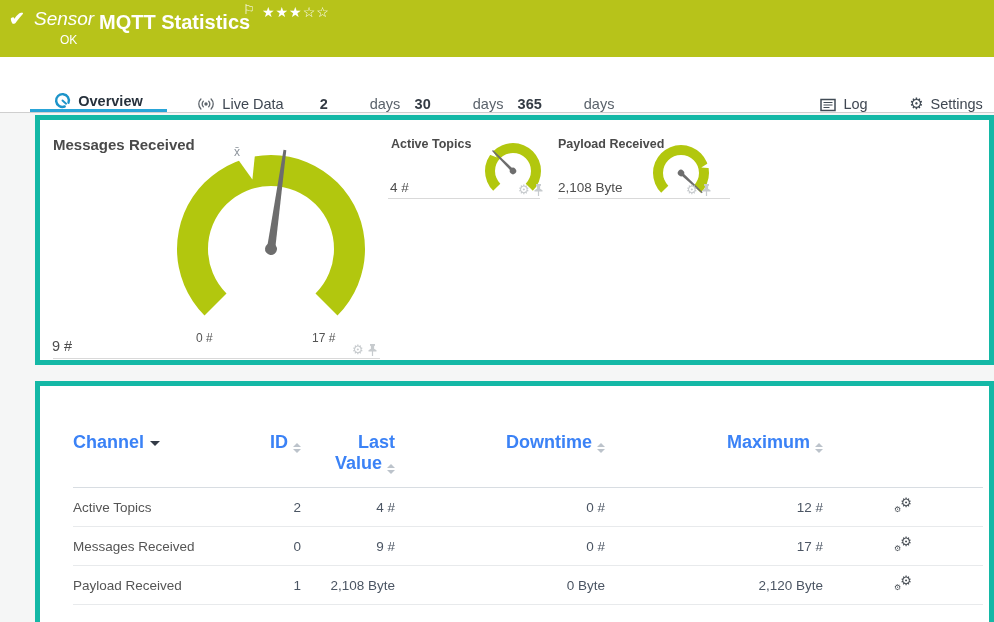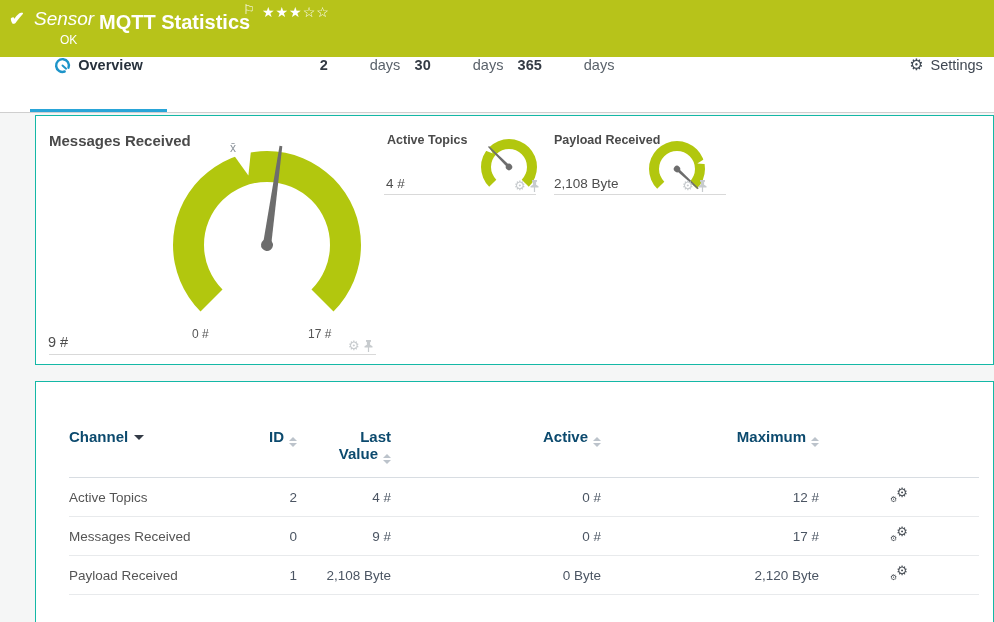--- a/index.html
+++ b/index.html
@@ -18,7 +18,7 @@
 
   
   .tabbar { position:absolute; left:0; top:57px; width:994px; height:56px; background:#fff; border-bottom:1px solid #cfcfcf; }
-  .tab { position:absolute; top:0; height:55px; display:flex; align-items:flex-start; justify-content:center;
+  .tab { position:absolute; top:0; height:55px; display:flex; align-items:flex-end; justify-content:center;
          gap:7px; font-size:14.5px; color:#3f4752; cursor:pointer; white-space:nowrap; }
   .tab .num { font-weight:bold; color:#343b44; }
   .tab .unit{ color:#5a626b;margin-left:35px; }

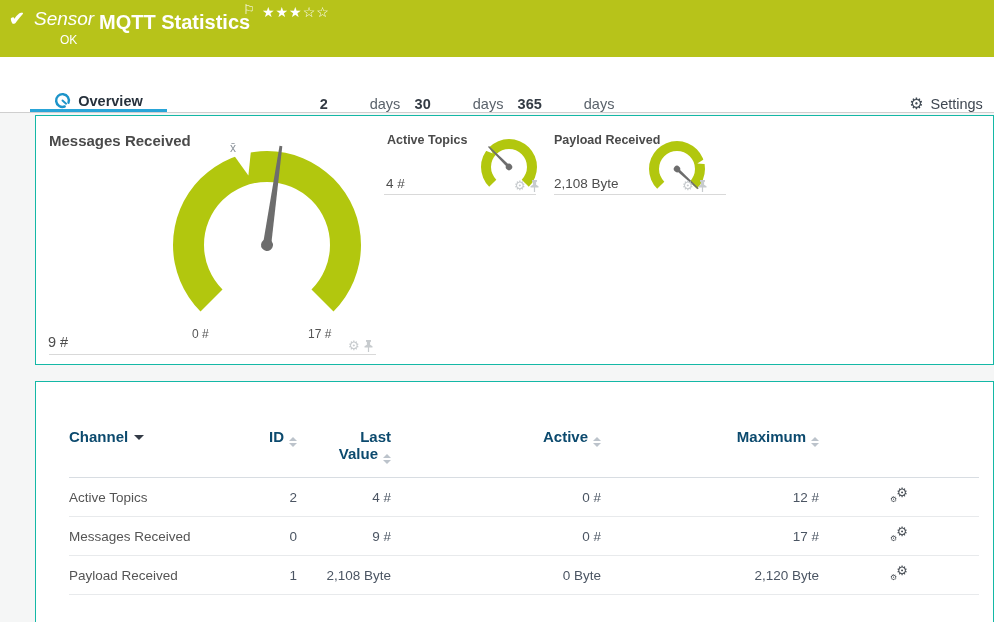--- a/index.html
+++ b/index.html
@@ -95,6 +95,13 @@
       </svg>
       <span>Overview</span>
     </div>
+    <div class="tab tab-live">
+      <svg width="18" height="16" viewBox="0 0 18 16">
+        <circle cx="9" cy="8" r="1.7" fill="#5f666d"></circle>
+        <path d="M6.3 5.3 a3.8 3.8 0 0 0 0 5.4 M3.9 3 a7 7 0 0 0 0 10 M11.7 5.3 a3.8 3.8 0 0 1 0 5.4 M14.1 3 a7 7 0 0 1 0 10" fill="none" stroke="#5f666d" stroke-width="1.3" stroke-linecap="round"></path>
+      </svg>
+      <span>Live Data</span>
+    </div>
     <div class="tab tab-2d">
       <span class="num">2</span>
       <span class="unit">days</span>

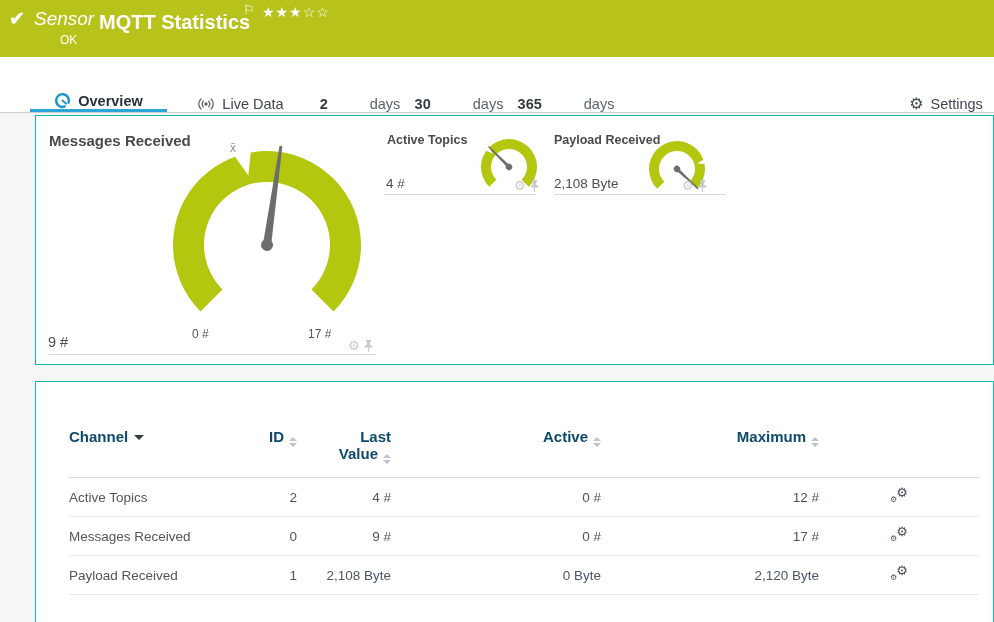--- a/index.html
+++ b/index.html
@@ -114,6 +114,13 @@
       <span class="num">365</span>
       <span class="unit">days</span>
     </div>
+    <div class="tab tab-log">
+      <svg width="16" height="14" viewBox="0 0 16 14">
+        <rect x="1" y="1.5" width="14" height="11" fill="none" stroke="#414b55" stroke-width="1.5"></rect>
+        <path d="M3.5 4.5h9 M3.5 7h9 M3.5 9.5h6" stroke="#414b55" stroke-width="1.2" fill="none"></path>
+      </svg>
+      <span>Log</span>
+    </div>
     <div class="tab tab-settings">
       <i class="gearGlyph">⚙</i>
       <span>Settings</span>

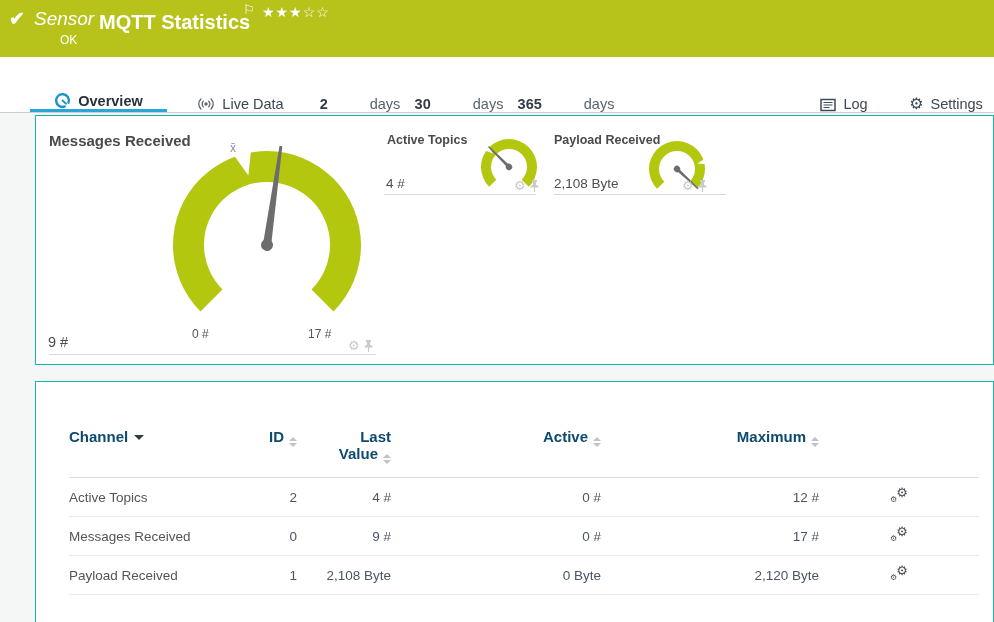--- a/index.html
+++ b/index.html
@@ -35,7 +35,7 @@
   .tab-settings .gearGlyph { font-size:16px; color:#414b55; line-height:1; }
 
   
-  .panel { position:absolute; background:#fff; border:1px solid #14b8a6; }
+  .panel { position:absolute; background:#fff; border:5px solid #14b8a6; }
   .panel1 { left:35px; top:115px; width:959px; height:250px; }
   .panel2 { left:35px; top:381px; width:959px; height:260px; }
 

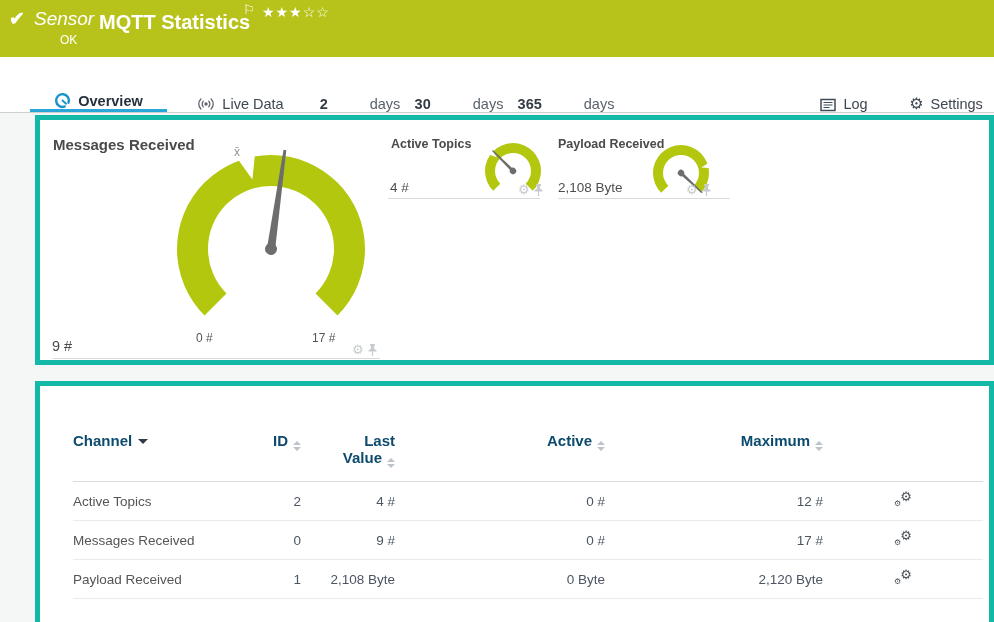--- a/index.html
+++ b/index.html
@@ -56,7 +56,7 @@
   table { border-collapse:collapse; margin-left:33px; width:910px; table-layout:fixed; }
   col.c-ch{width:180px} col.c-id{width:48px} col.c-lv{width:94px}
   col.c-min{width:210px} col.c-max{width:218px} col.c-ed{width:160px}
-  th { font-size:15px; font-weight:bold; color:#0c4a6e; text-align:right;
+  th { font-size:18px; font-weight:bold; color:#3b82f6; text-align:right;
        vertical-align:top; padding:46px 0 13px 0; border-bottom:1px solid #d8dde2; cursor:pointer; }
   th.ch { text-align:left; }
   td { font-size:13.5px; color:#4b5563; text-align:right; padding:10px 0 9px 0;

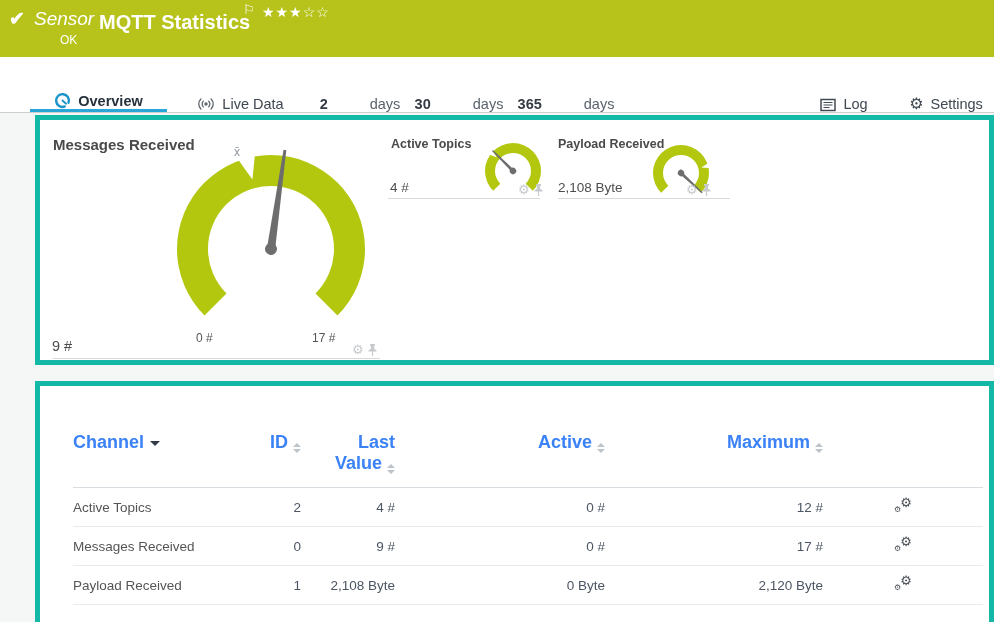--- a/index.html
+++ b/index.html
@@ -211,7 +211,7 @@
                   <i class="down"></i>
                 </span></div>
           </th>
-          <th><span>Active</span><span class="sort">
+          <th><span>Downtime</span><span class="sort">
                 <i class="up"></i>
                 <i class="down"></i>
               </span></th>

